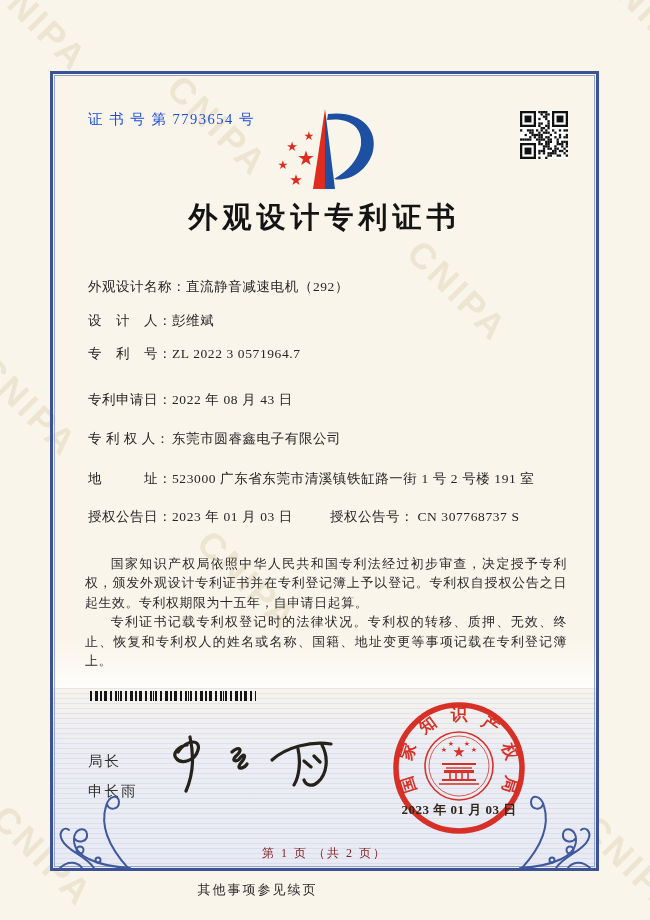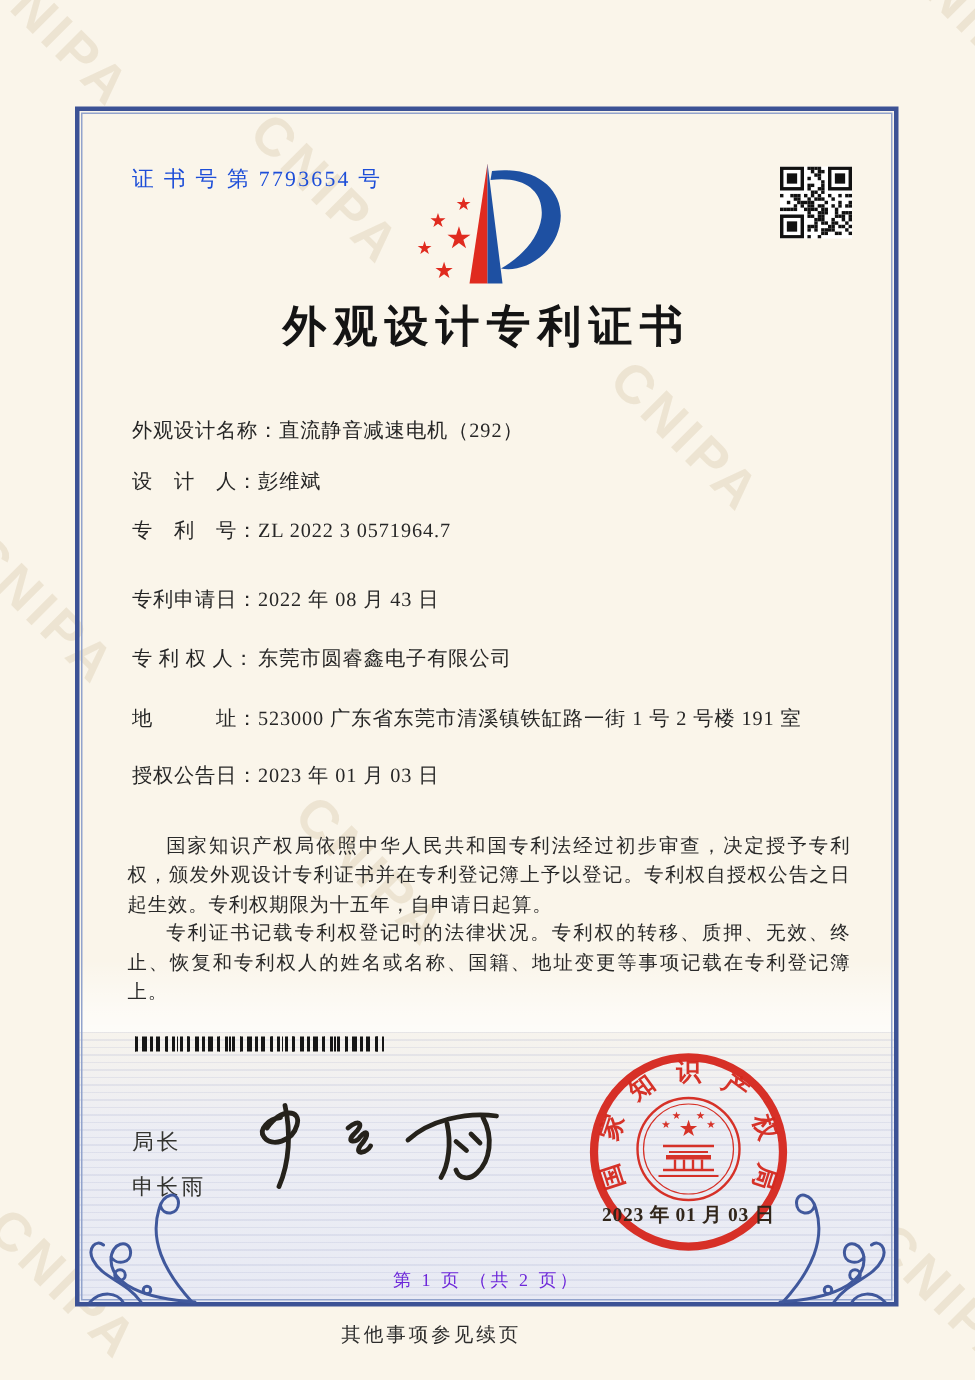--- a/index.html
+++ b/index.html
@@ -298,6 +298,10 @@
 </div>
 <div class="row" style="top:508px;width:480px">
   <span class="lab">授权公告日：</span><span class="val">2023 年 01 月 03 日</span>
+  <span class="pair2">
+    <span class="lab" style="min-width:0">授权公告号：</span>
+    <span class="val">CN 307768737 S</span>
+  </span>
 </div>
 
 <div class="body-text">

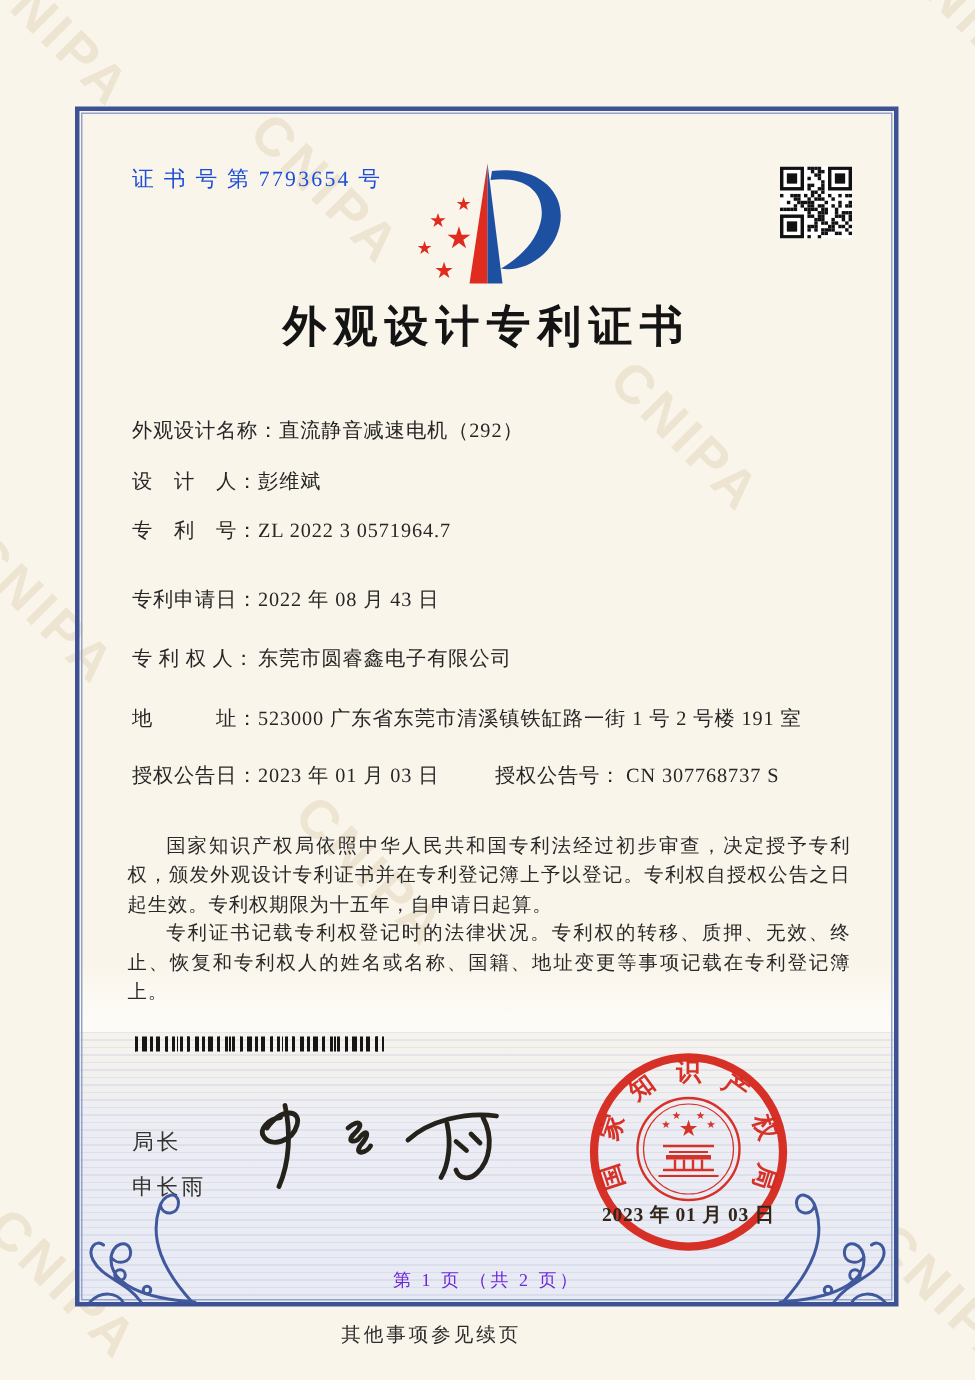--- a/index.html
+++ b/index.html
@@ -105,7 +105,7 @@
   
   .page-info{
     position:absolute;left:50px;top:845px;width:549px;text-align:center;
-    font-size:12px;letter-spacing:2px;color:#6d28d9;
+    font-size:12px;letter-spacing:2px;color:#7f1d1d;
   }
   .next-note{
     position:absolute;left:0;top:881px;width:515px;text-align:center;

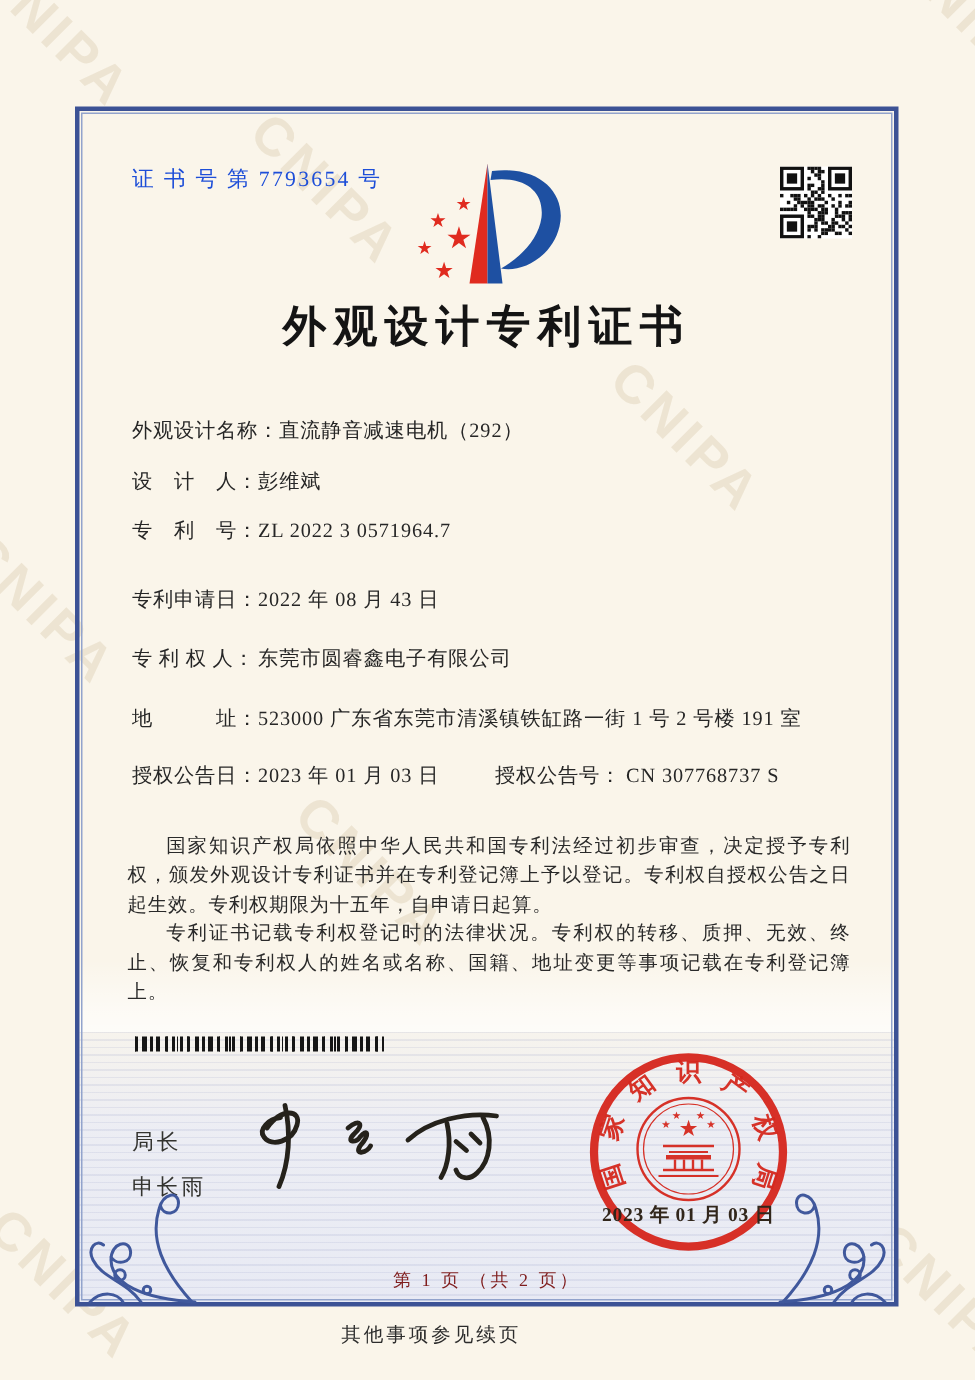--- a/index.html
+++ b/index.html
@@ -109,7 +109,7 @@
   }
   .next-note{
     position:absolute;left:0;top:881px;width:515px;text-align:center;
-    font-size:13px;letter-spacing:2px;color:#2c2c2c;margin-left:30px;
+    font-size:13px;letter-spacing:2px;color:#2c2c2c;
   }
 </style>
 </head>

